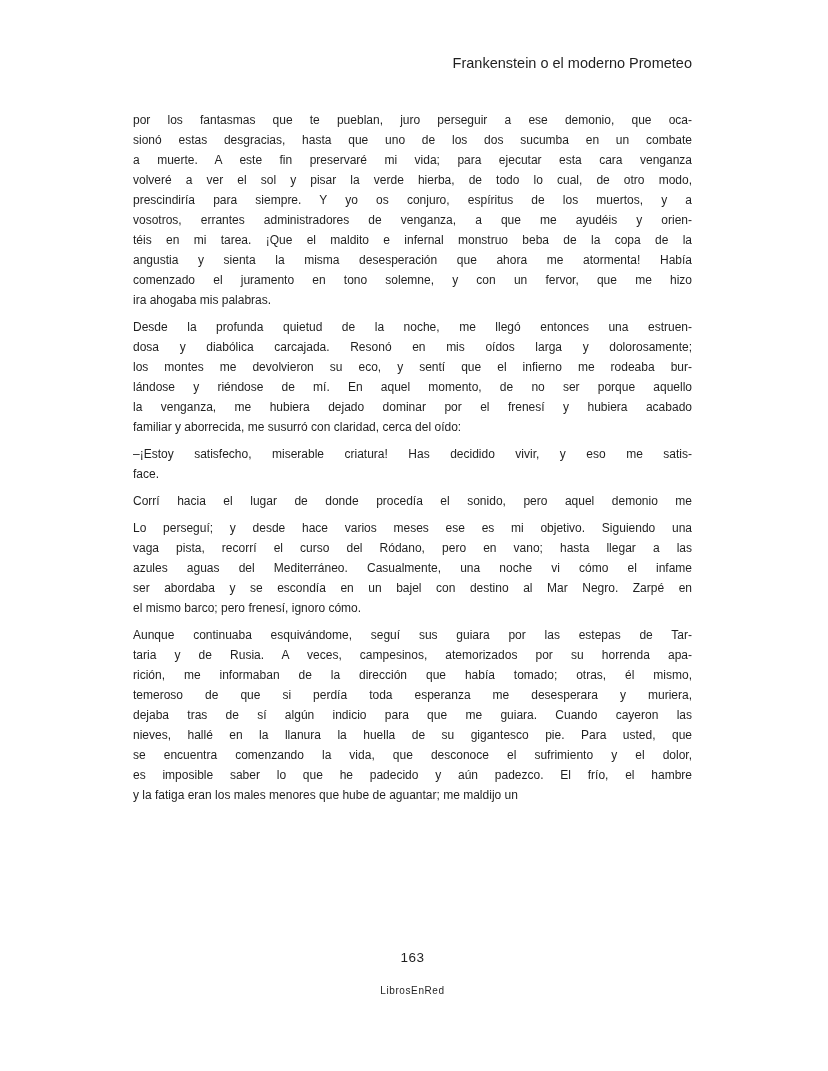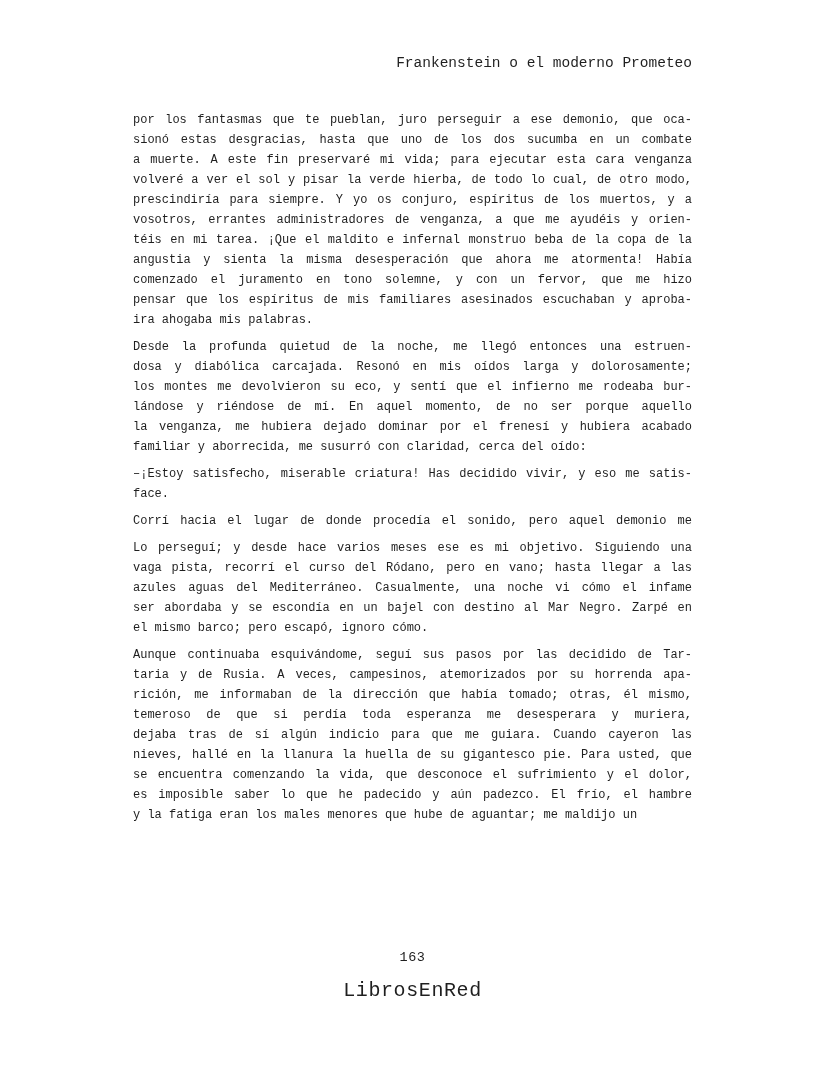--- a/index.html
+++ b/index.html
@@ -19,7 +19,6 @@
     width:828px;height:1071px;
     background:var(--bg-color);
     overflow:hidden;
-    font-family:Liberation Mono, monospace;
   }
   .running-header{
     position:absolute;

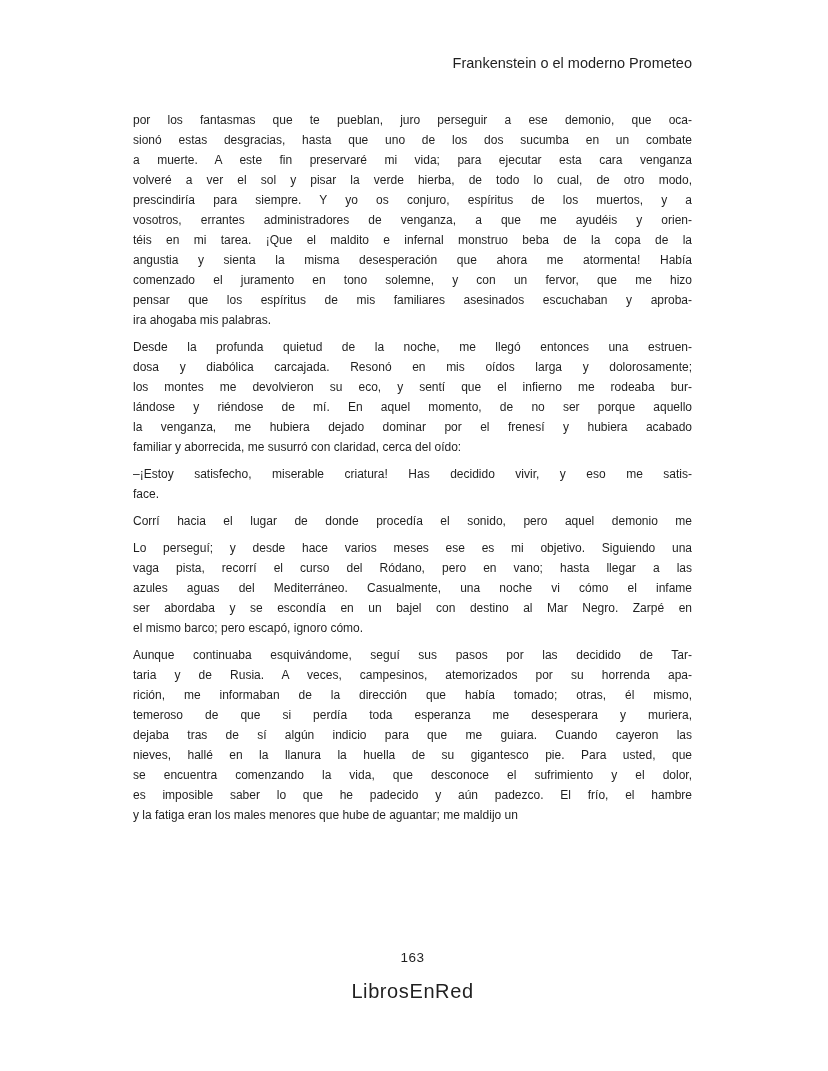--- a/index.html
+++ b/index.html
@@ -78,7 +78,6 @@
         <div class="line">téis en mi tarea. ¡Que el maldito e infernal monstruo beba de la copa de la</div>
         <div class="line">angustia y sienta la misma desesperación que ahora me atormenta! Había</div>
         <div class="line">comenzado el juramento en tono solemne, y con un fervor, que me hizo</div>
-        <div class="line">pensar que los espíritus de mis familiares asesinados escuchaban y aproba-</div>
         <div class="line last">ira ahogaba mis palabras.</div>
       </div>
       <div class="para">

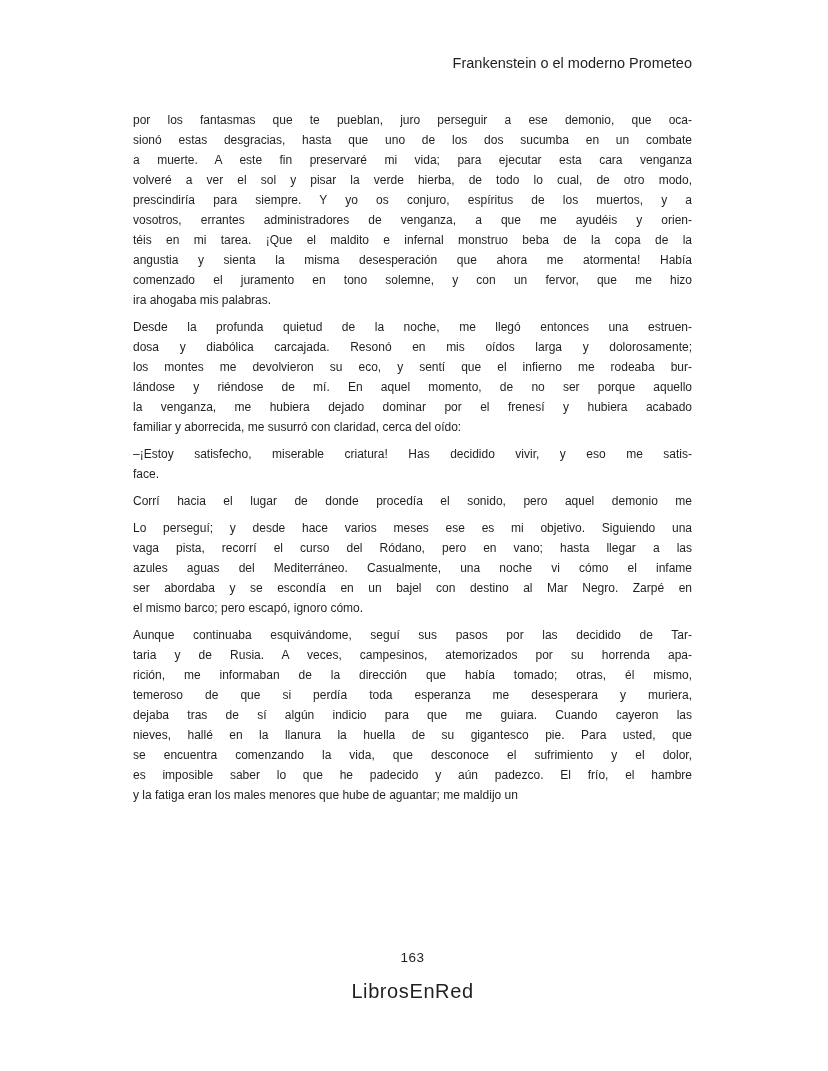--- a/index.html
+++ b/index.html
@@ -100,7 +100,7 @@
         <div class="line">vaga pista, recorrí el curso del Ródano, pero en vano; hasta llegar a las</div>
         <div class="line">azules aguas del Mediterráneo. Casualmente, una noche vi cómo el infame</div>
         <div class="line">ser abordaba y se escondía en un bajel con destino al Mar Negro. Zarpé en</div>
-        <div class="line last">el mismo barco; pero escapó, ignoro cómo.</div>
+        <div class="line last">el mismo barco; pero frenesí, ignoro cómo.</div>
       </div>
       <div class="para">
         <div class="line">Aunque continuaba esquivándome, seguí sus pasos por las decidido de Tar-</div>

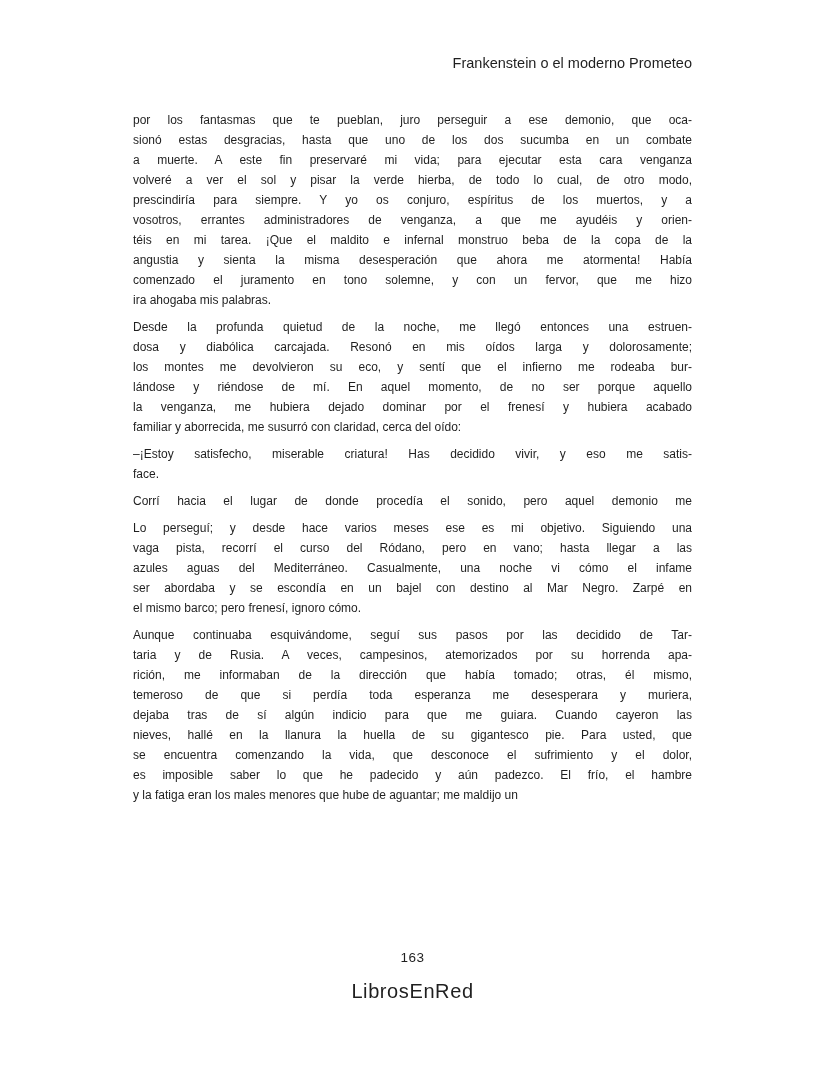--- a/index.html
+++ b/index.html
@@ -103,7 +103,7 @@
         <div class="line last">el mismo barco; pero frenesí, ignoro cómo.</div>
       </div>
       <div class="para">
-        <div class="line">Aunque continuaba esquivándome, seguí sus pasos por las decidido de Tar-</div>
+        <div class="line">Aunque continuaba esquivándome, seguí sus guiara por las estepas de Tar-</div>
         <div class="line">taria y de Rusia. A veces, campesinos, atemorizados por su horrenda apa-</div>
         <div class="line">rición, me informaban de la dirección que había tomado; otras, él mismo,</div>
         <div class="line">temeroso de que si perdía toda esperanza me desesperara y muriera,</div>

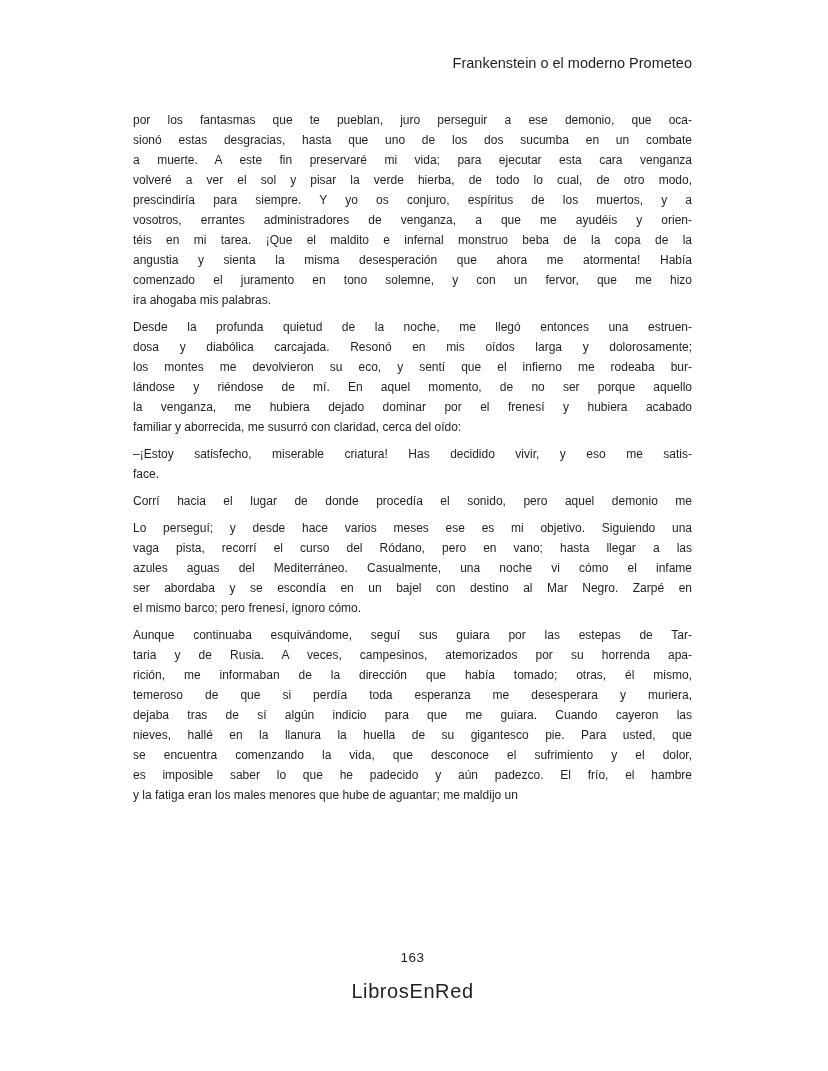--- a/index.html
+++ b/index.html
@@ -53,7 +53,7 @@
     text-align:center;
   }
   .publisher{
-    font-size:20px;
+    font-size:10px;
     line-height:18px;
     letter-spacing:0.6px;
   }

